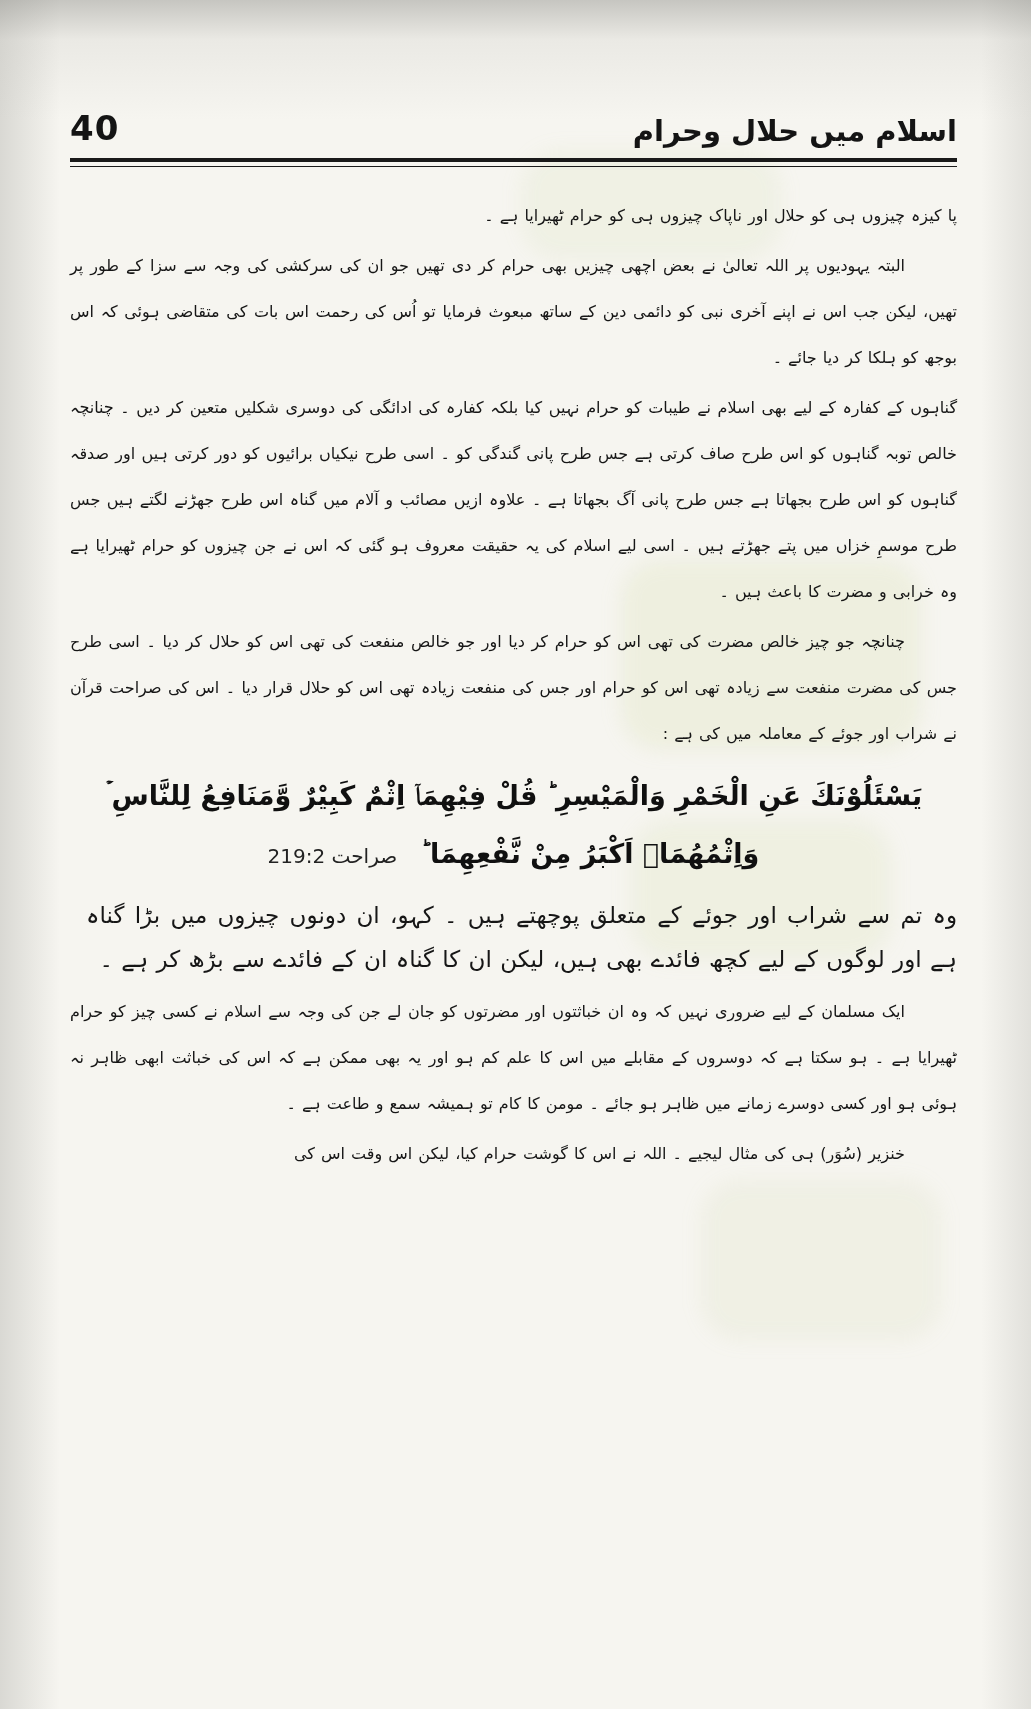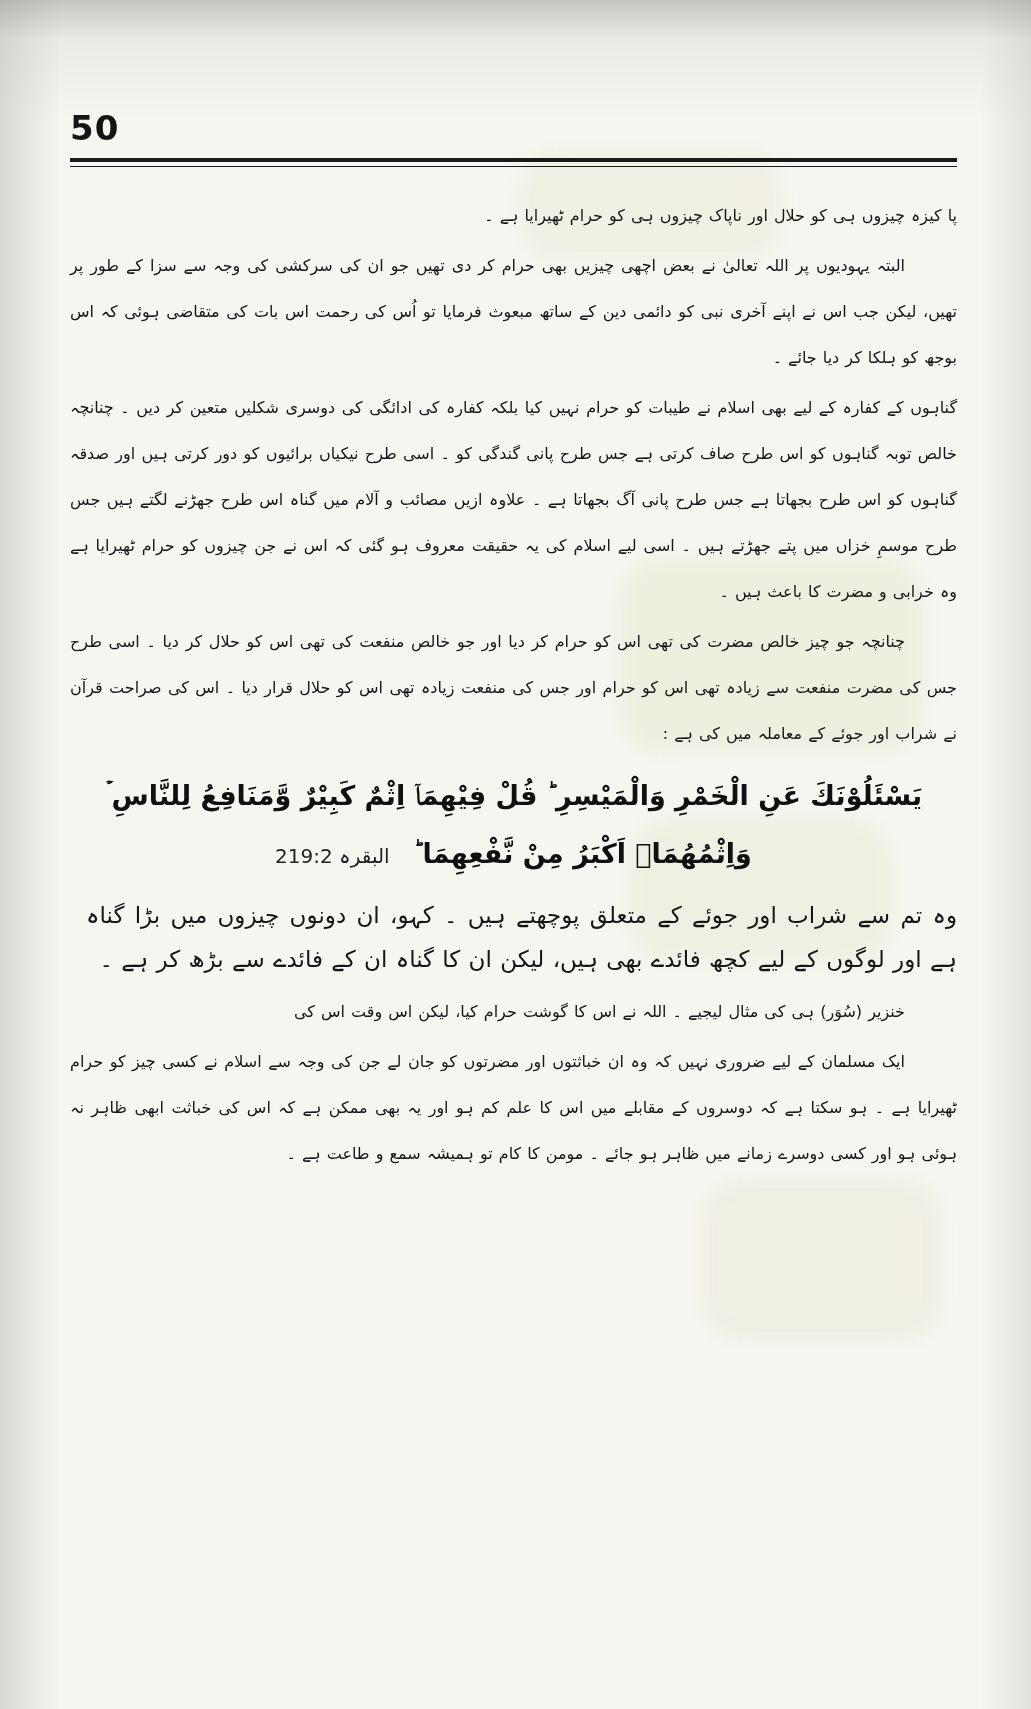--- a/index.html
+++ b/index.html
@@ -109,7 +109,7 @@
   <div class="content">
 
     <div class="header-row">
-      <span class="page-number">50</span>
+      <span class="page-number">40</span>
     </div>
     <div class="header-rule"></div>
 

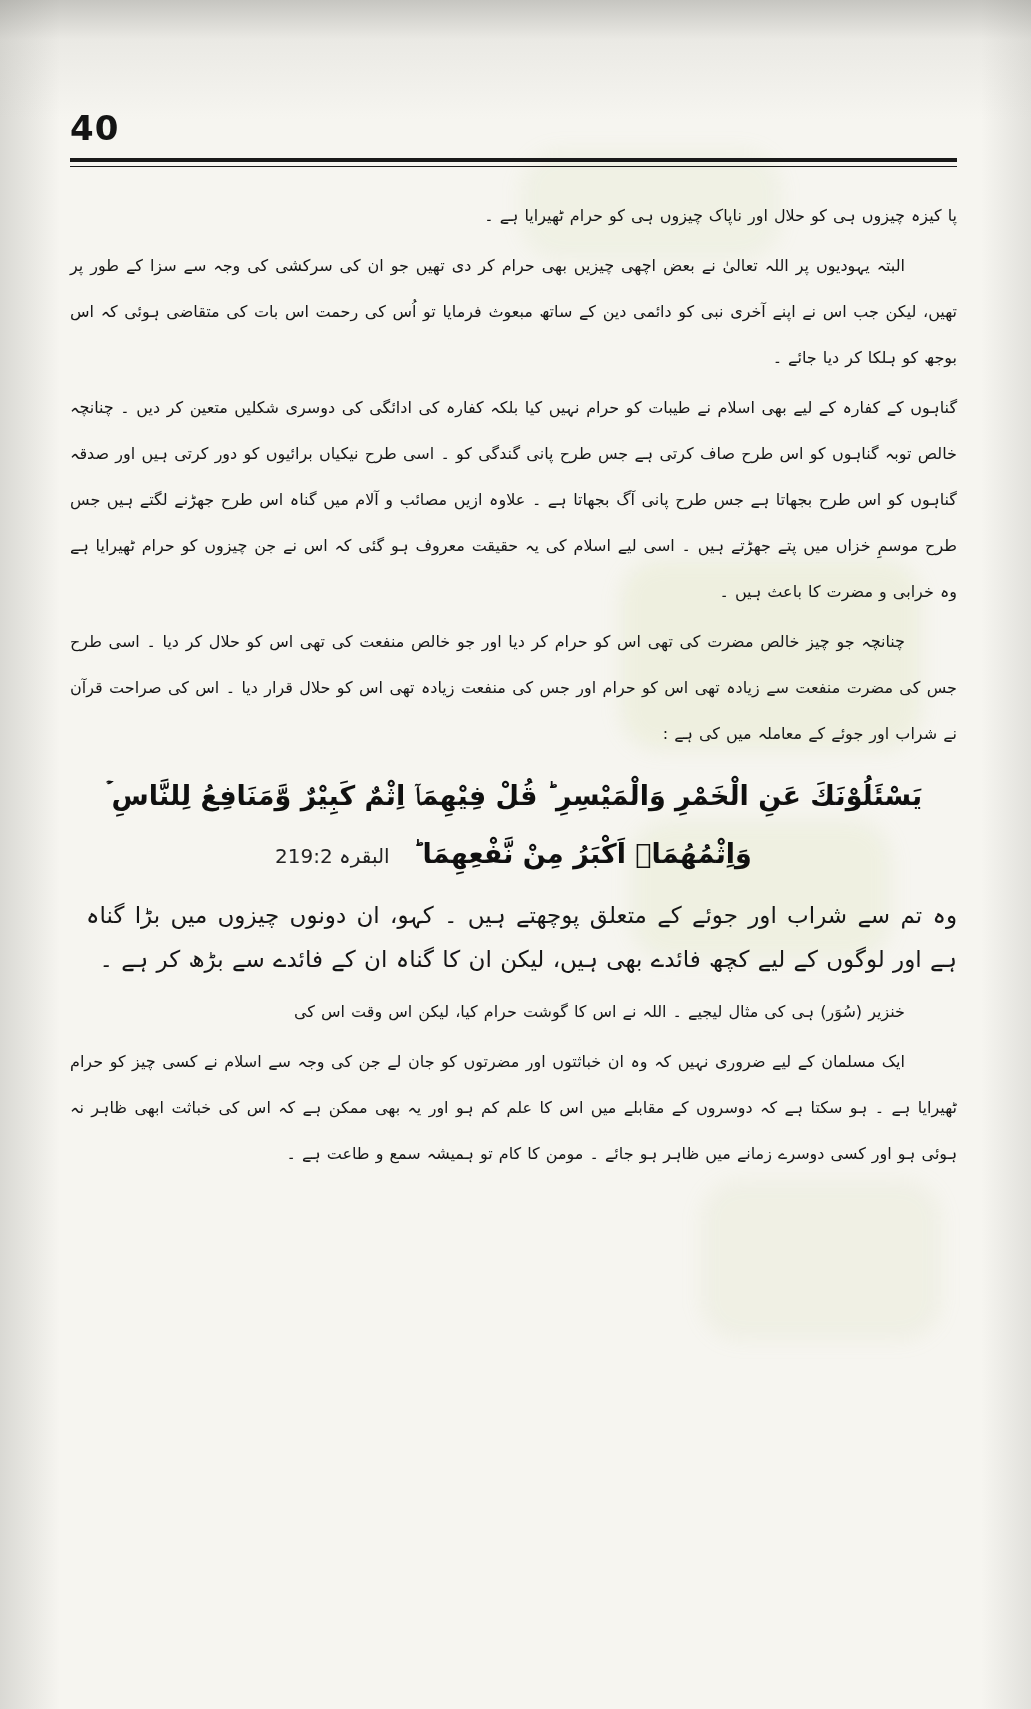--- a/index.html
+++ b/index.html
@@ -110,6 +110,7 @@
 
     <div class="header-row">
       <span class="page-number">40</span>
+      <span class="header-title">اسلام میں حلال وحرام</span>
     </div>
     <div class="header-rule"></div>
 

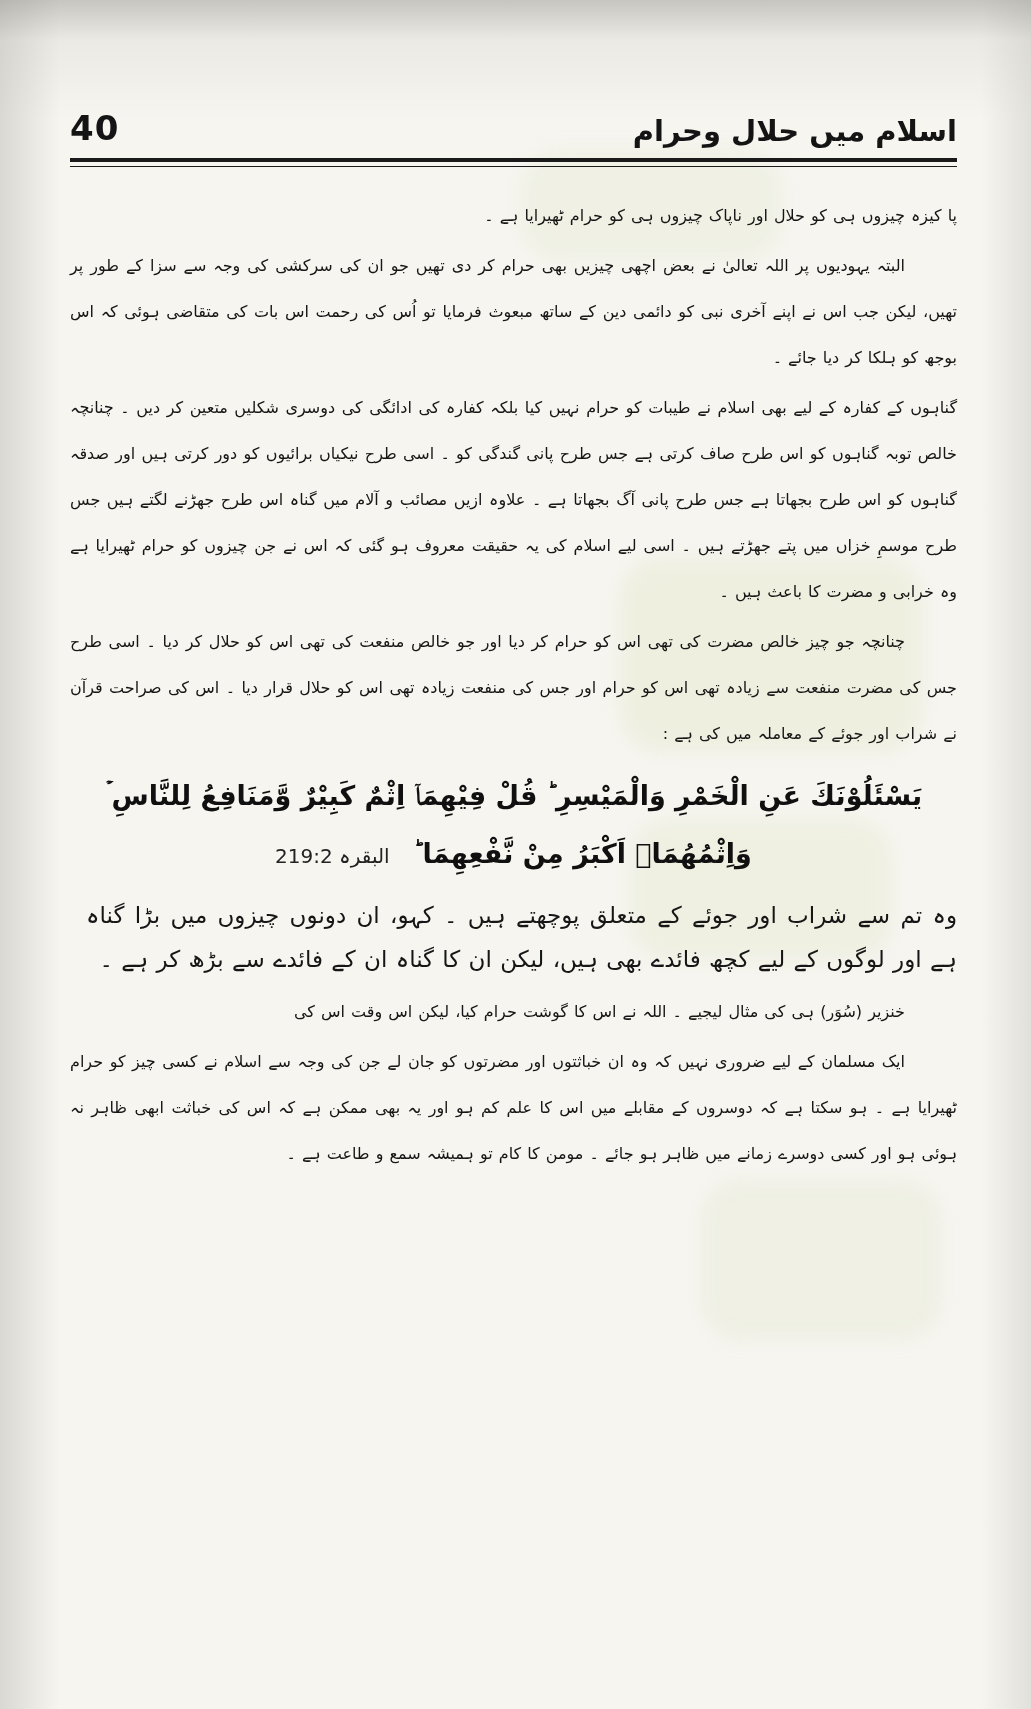--- a/index.html
+++ b/index.html
@@ -127,7 +127,7 @@
       <div class="verse">
         <span>يَسْئَلُوْنَكَ عَنِ الْخَمْرِ وَالْمَيْسِرِ ؕ قُلْ فِيْهِمَاۤ اِثْمٌ كَبِيْرٌ وَّمَنَافِعُ لِلنَّاسِ ۡ</span><br>
         <span>وَاِثْمُهُمَاۤ اَكْبَرُ مِنْ نَّفْعِهِمَا ؕ</span>
-        <span class="verse-ref">البقرہ 219:2</span>
+        <span class="verse-ref">صراحت 219:2</span>
       </div>
 
       <p class="para translation">وہ تم سے شراب اور جوئے کے متعلق پوچھتے ہیں ۔ کہو، ان دونوں چیزوں میں بڑا گناہ ہے اور لوگوں کے لیے کچھ فائدے بھی ہیں، لیکن ان کا گناہ ان کے فائدے سے بڑھ کر ہے ۔</p>

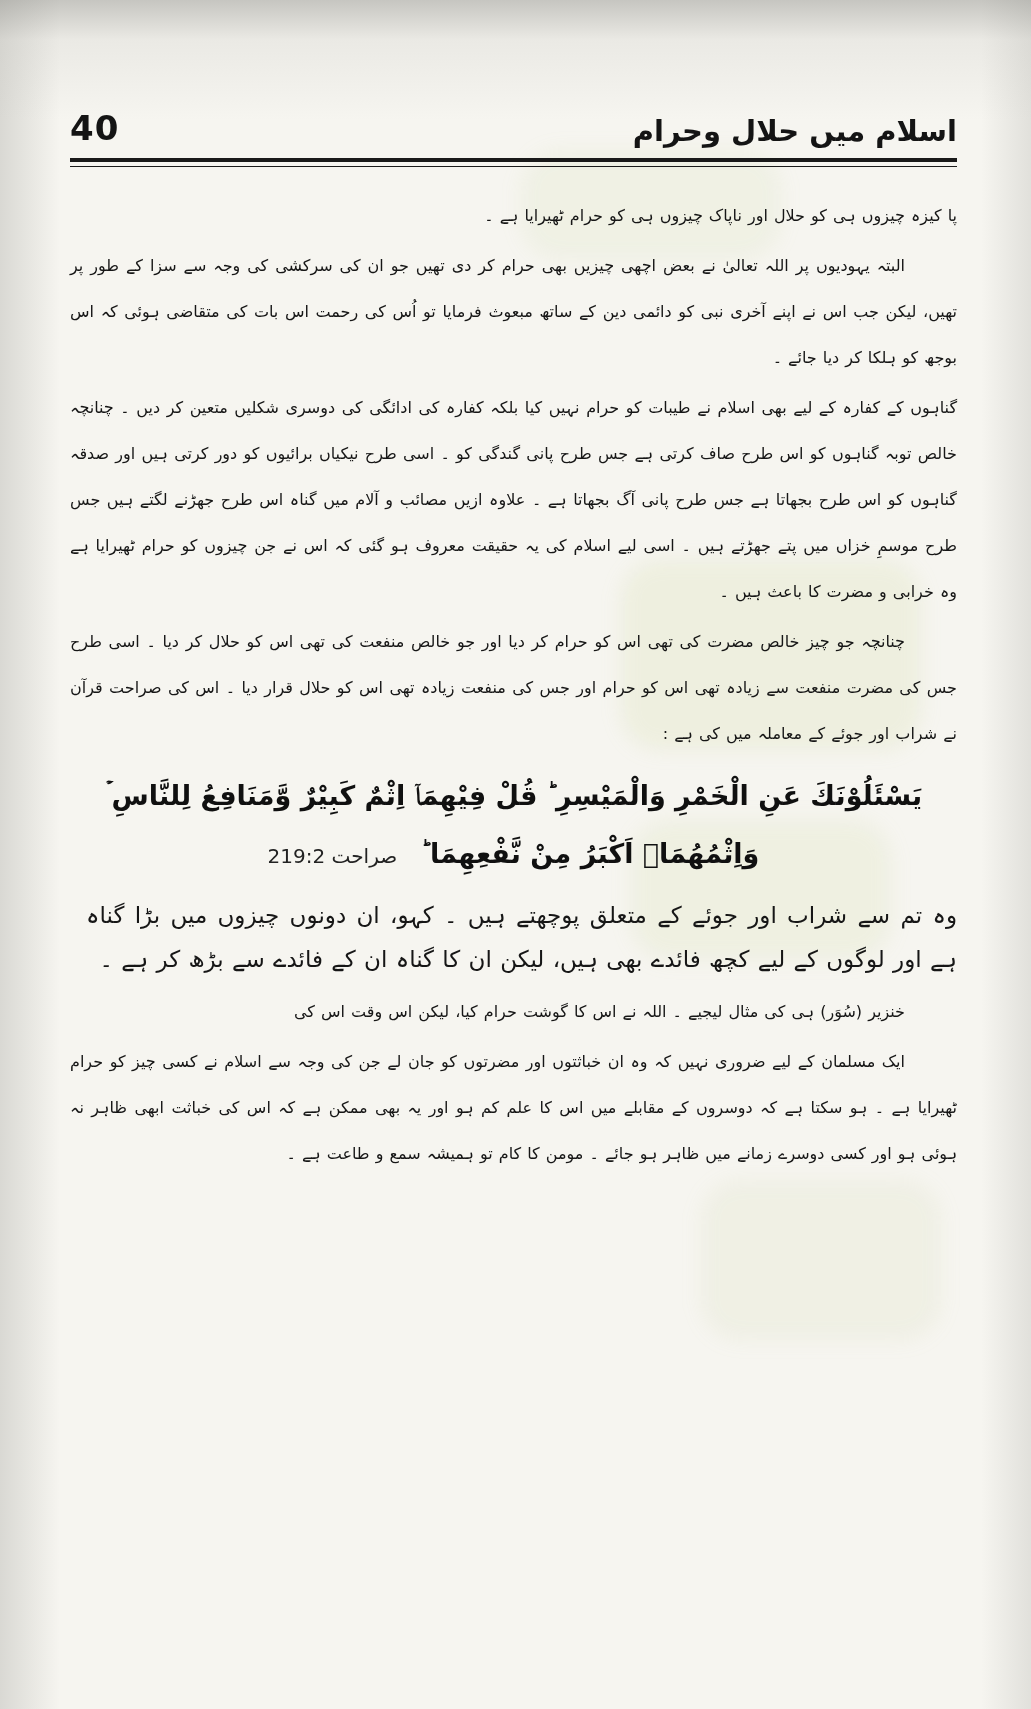--- a/index.html
+++ b/index.html
@@ -132,9 +132,9 @@
 
       <p class="para translation">وہ تم سے شراب اور جوئے کے متعلق پوچھتے ہیں ۔ کہو، ان دونوں چیزوں میں بڑا گناہ ہے اور لوگوں کے لیے کچھ فائدے بھی ہیں، لیکن ان کا گناہ ان کے فائدے سے بڑھ کر ہے ۔</p>
 
+      <p class="para indent">ایک مسلمان کے لیے ضروری نہیں کہ وہ ان خباثتوں اور مضرتوں کو جان لے جن کی وجہ سے اسلام نے کسی چیز کو حرام ٹھیرایا ہے ۔ ہو سکتا ہے کہ دوسروں کے مقابلے میں اس کا علم کم ہو اور یہ بھی ممکن ہے کہ اس کی خباثت ابھی ظاہر نہ ہوئی ہو اور کسی دوسرے زمانے میں ظاہر ہو جائے ۔ مومن کا کام تو ہمیشہ سمع و طاعت ہے ۔</p>
+
       <p class="para indent">خنزیر (سُوَر) ہی کی مثال لیجیے ۔ اللہ نے اس کا گوشت حرام کیا، لیکن اس وقت اس کی</p>
-
-      <p class="para indent">ایک مسلمان کے لیے ضروری نہیں کہ وہ ان خباثتوں اور مضرتوں کو جان لے جن کی وجہ سے اسلام نے کسی چیز کو حرام ٹھیرایا ہے ۔ ہو سکتا ہے کہ دوسروں کے مقابلے میں اس کا علم کم ہو اور یہ بھی ممکن ہے کہ اس کی خباثت ابھی ظاہر نہ ہوئی ہو اور کسی دوسرے زمانے میں ظاہر ہو جائے ۔ مومن کا کام تو ہمیشہ سمع و طاعت ہے ۔</p>
 
     </div>
   </div>

